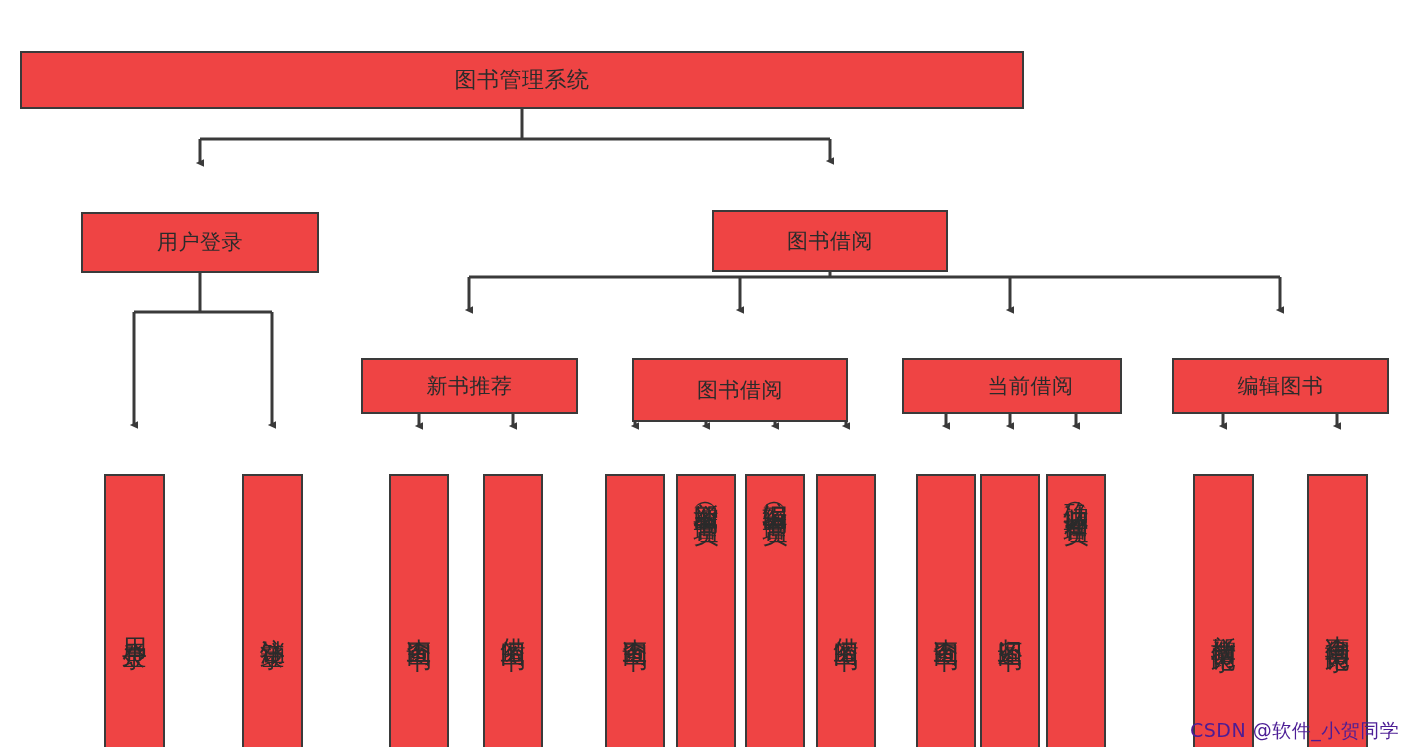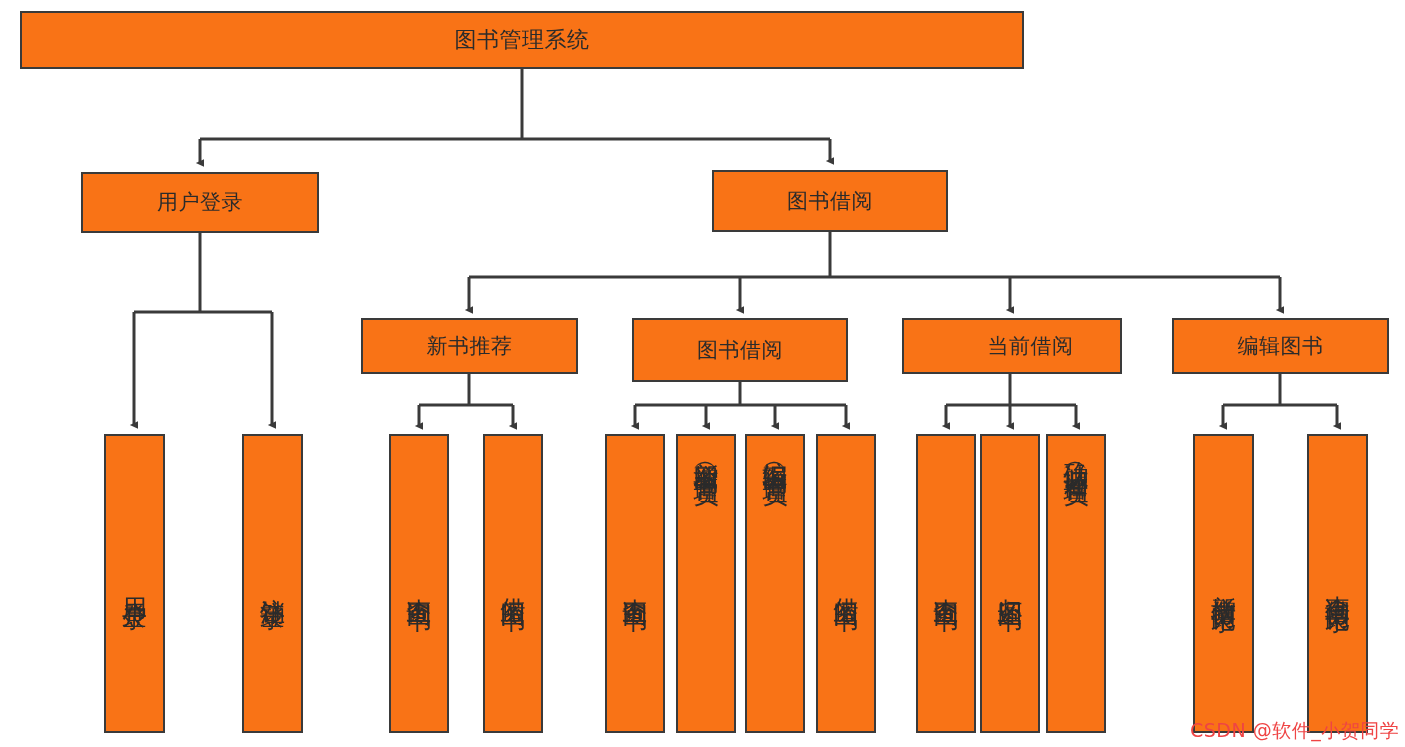--- a/index.html
+++ b/index.html
@@ -29,11 +29,12 @@
     position: absolute;
     box-sizing: border-box;
     border: 2.4px solid #3a3a3a;
-    background: #f97316;
+    background: #ef4444;
     display: flex;
     align-items: center;
     justify-content: center;
     color: #2b2b2b;
+    margin-top: 40px;
   }
   .node .lbl {
     display: block;

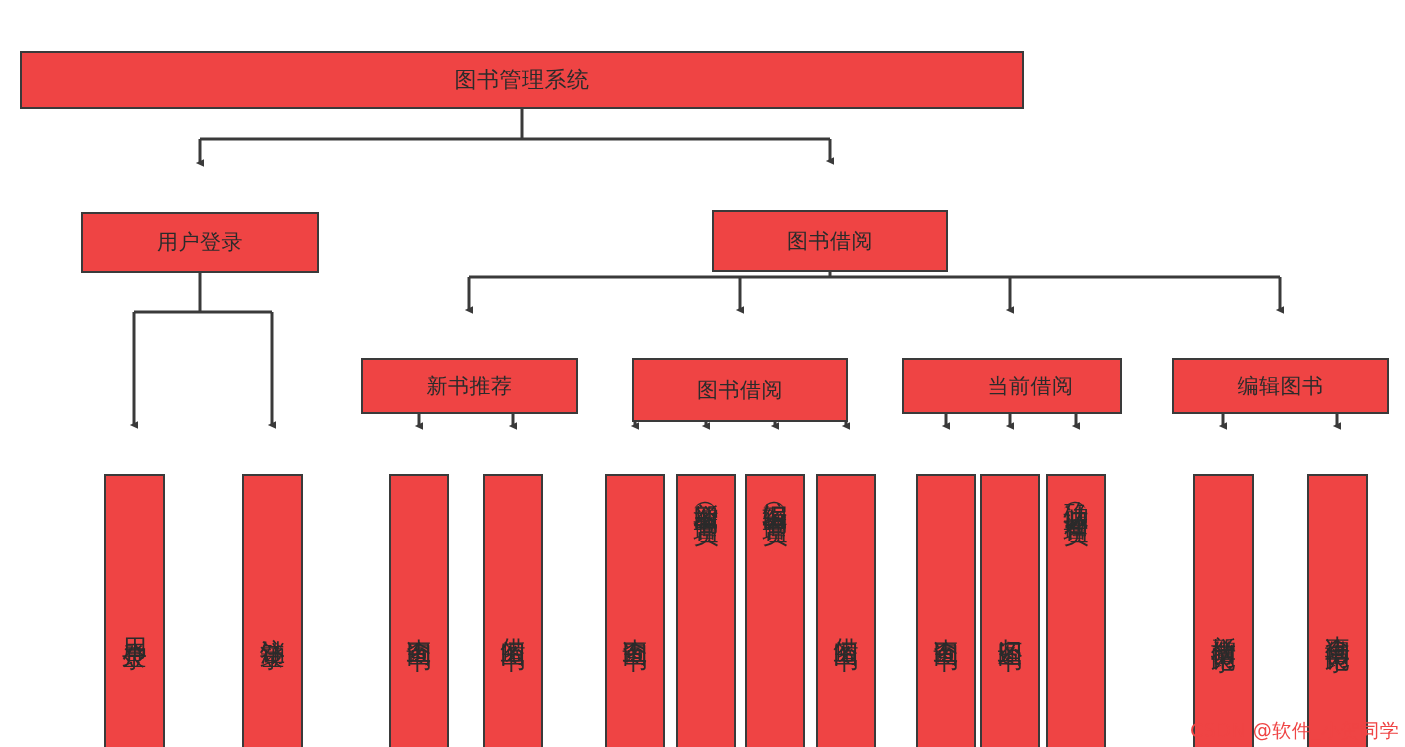--- a/index.html
+++ b/index.html
@@ -200,7 +200,7 @@
       </div>
     </div>
 
-  <div class="watermark" id="watermark" style="left: 1190px; top: 718px; color: #ef4444;">CSDN @软件_小贺同学</div>
+  <div class="watermark" id="watermark" style="left: 1190px; top: 718px; color: #4c1d95;">CSDN @软件_小贺同学</div>
 </div>
 
 </body></html>

